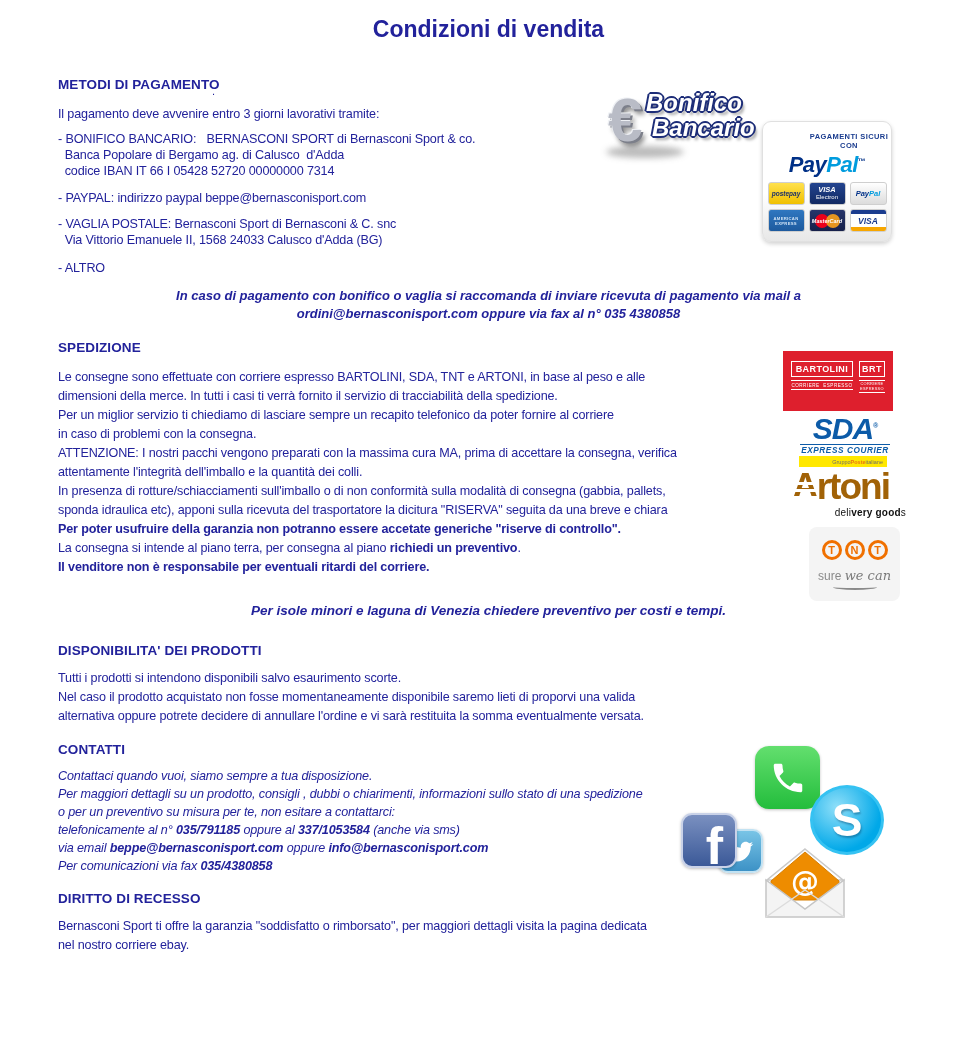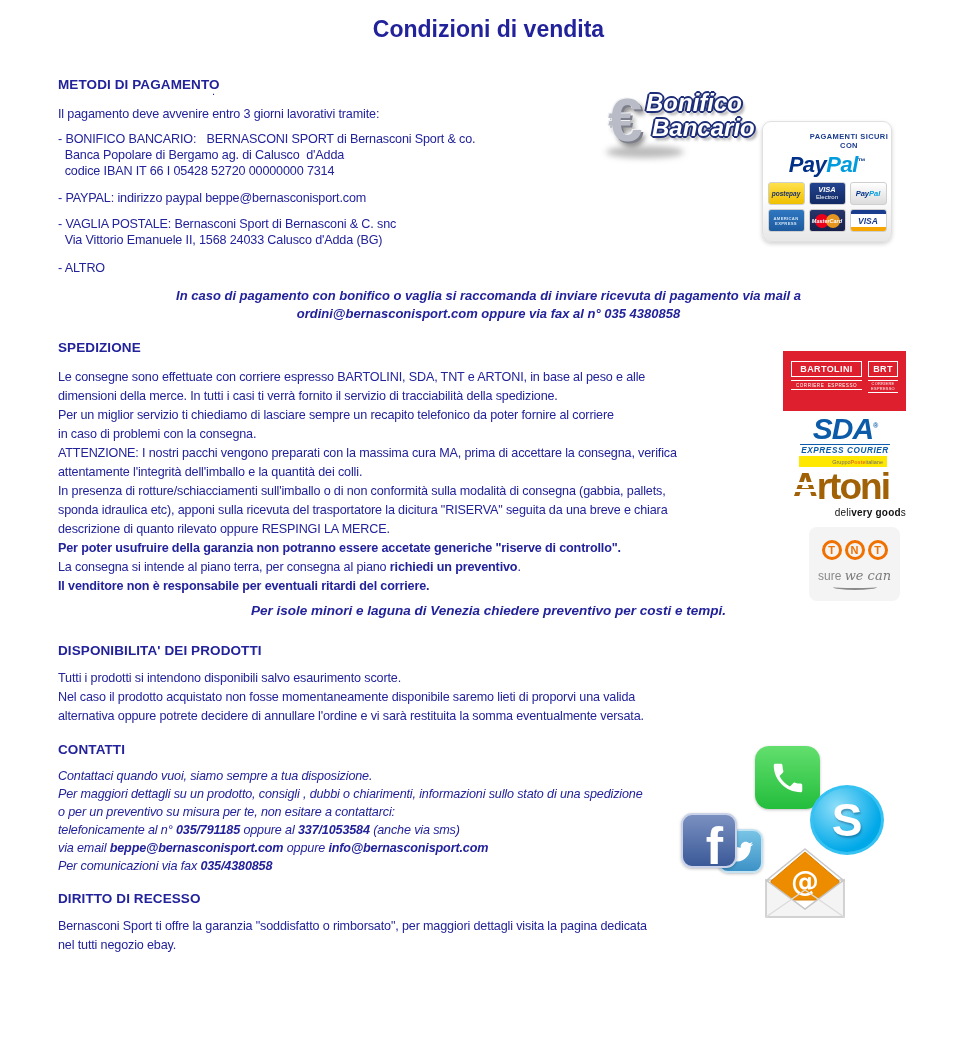--- a/index.html
+++ b/index.html
@@ -56,7 +56,7 @@
   .card-visa span { font-size:8.5px; font-weight:800; font-style:italic; color:#1a3c8f; }
 
   
-  .bartolini { left:783px; top:351px; width:123px; height:60px; background:#DE1F2D; color:#fff; display:flex; gap:6px; padding:10px 8px; }
+  .bartolini { left:783px; top:351px; width:110px; height:60px; background:#DE1F2D; color:#fff; display:flex; gap:6px; padding:10px 8px; }
   .bart-left { width:71px; } .bart-right { width:30px; }
   .bart-name { border:1.5px solid #fff; text-align:center; font-size:9px; font-weight:bold; letter-spacing:0.4px; padding:2px 0; white-space:pre; }
   .bart-sub { margin-top:3px; border-top:1px solid #fff; border-bottom:1px solid #fff; text-align:center; font-size:4.6px; letter-spacing:0.5px; padding:1.5px 0; white-space:pre; }

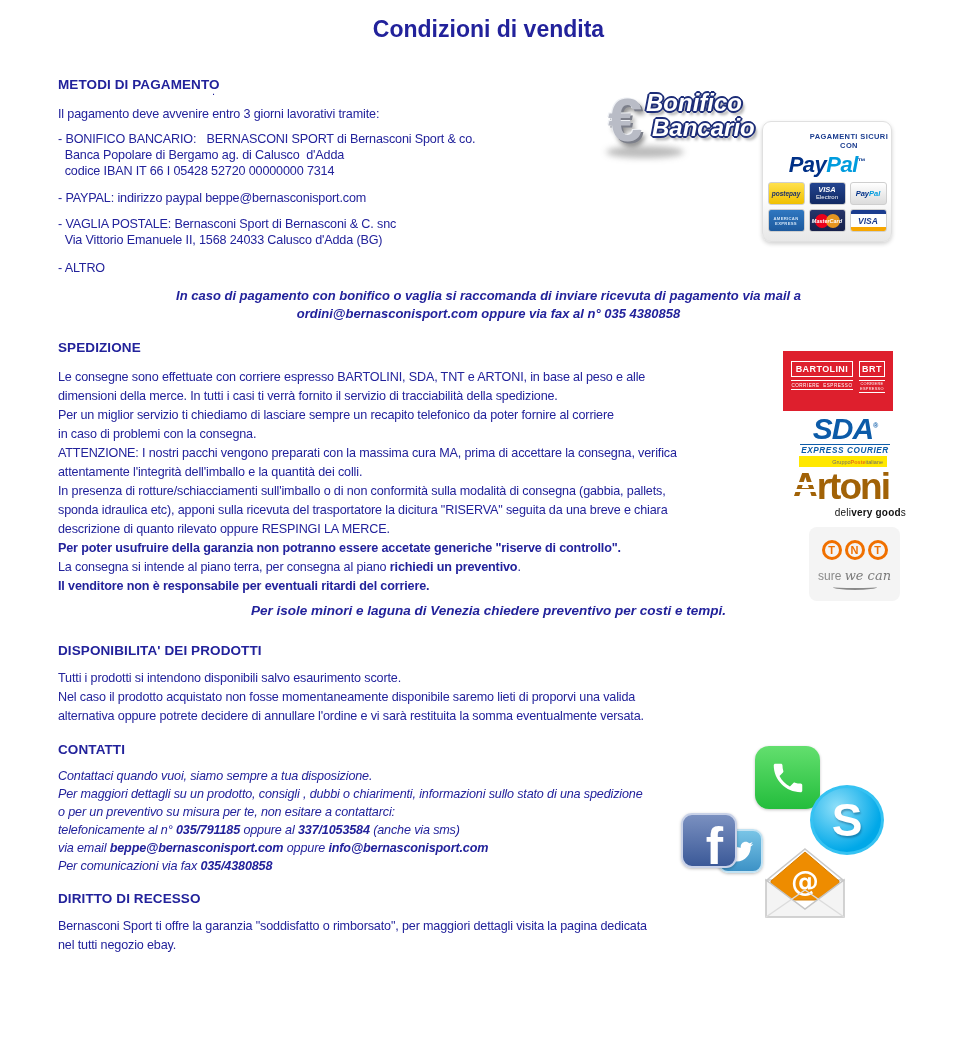--- a/index.html
+++ b/index.html
@@ -169,7 +169,6 @@
     <div class="t ship-line">attentamente l'integrità dell'imballo e la quantità dei colli.</div>
     <div class="t ship-line">In presenza di rotture/schiacciamenti sull'imballo o di non conformità sulla modalità di consegna (gabbia, pallets,</div>
     <div class="t ship-line">sponda idraulica etc), apponi sulla ricevuta del trasportatore la dicitura "RISERVA" seguita da una breve e chiara</div>
-    <div class="t ship-line">descrizione di quanto rilevato oppure RESPINGI LA MERCE.</div>
     <div class="t ship-line b">Per poter usufruire della garanzia non potranno essere accetate generiche "riserve di controllo".</div>
     <div class="t ship-line"><span>La consegna si intende al piano terra, per consegna al piano </span><span class="b">richiedi un preventivo</span><span>.</span></div>
     <div class="t ship-line b">Il venditore non è responsabile per eventuali ritardi del corriere.</div>

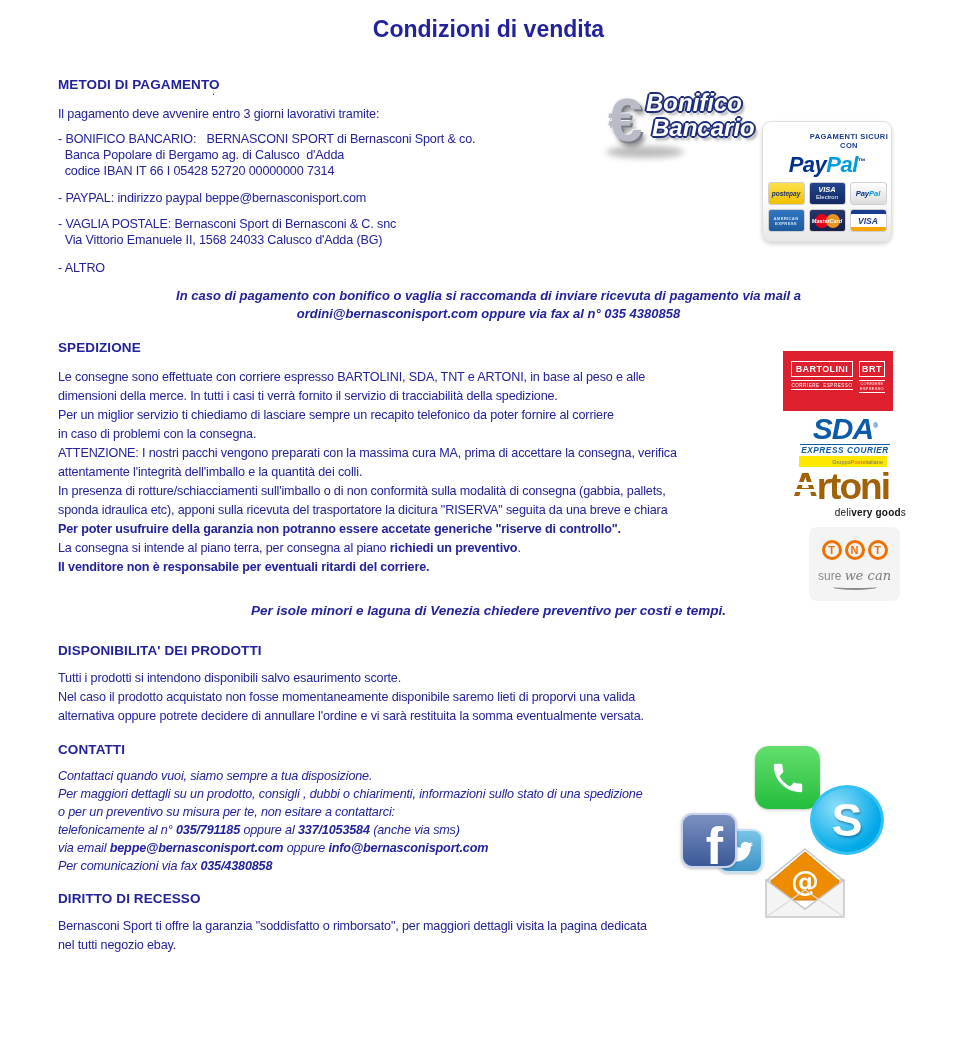--- a/index.html
+++ b/index.html
@@ -260,7 +260,7 @@
   <div class="abs sec-h" style="left:58px; top:891px;">DIRITTO DI RECESSO</div>
   <div class="abs" style="left:58px; top:917px;">
     <div class="t lh19">Bernasconi Sport ti offre la garanzia "soddisfatto o rimborsato", per maggiori dettagli visita la pagina dedicata</div>
-    <div class="t lh19">nel tutti negozio ebay.</div>
+    <div class="t lh19">nel nostro corriere ebay.</div>
   </div>
 
 </div>

